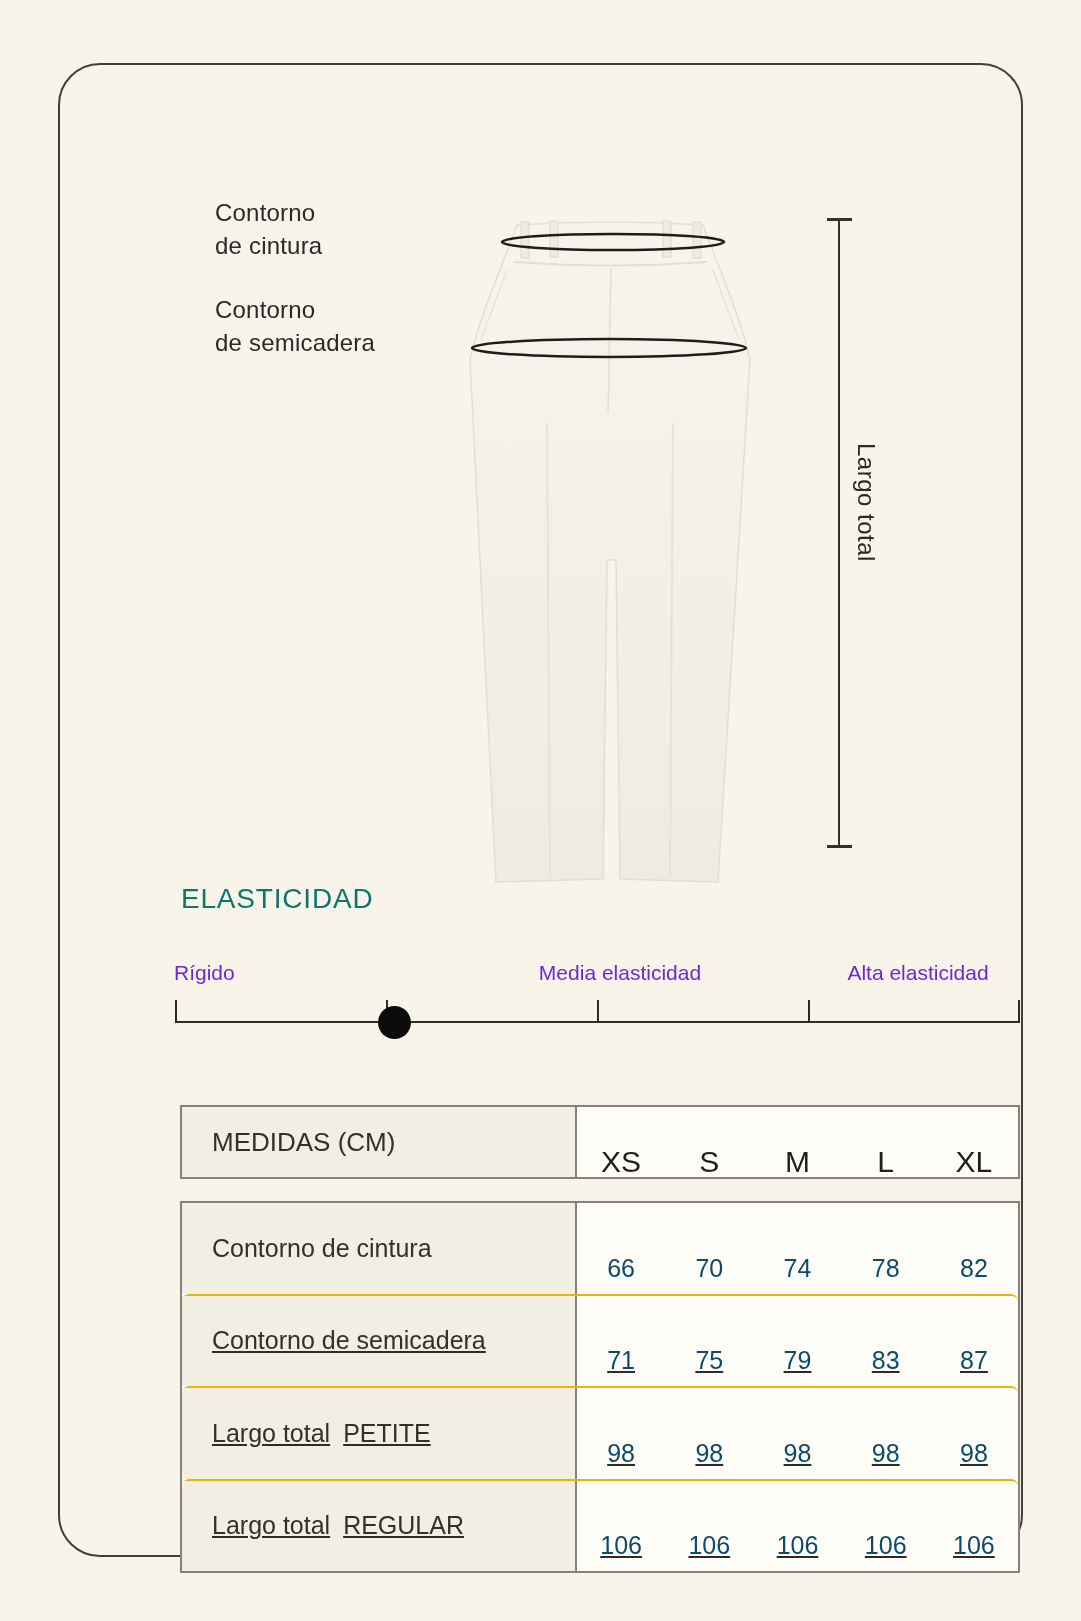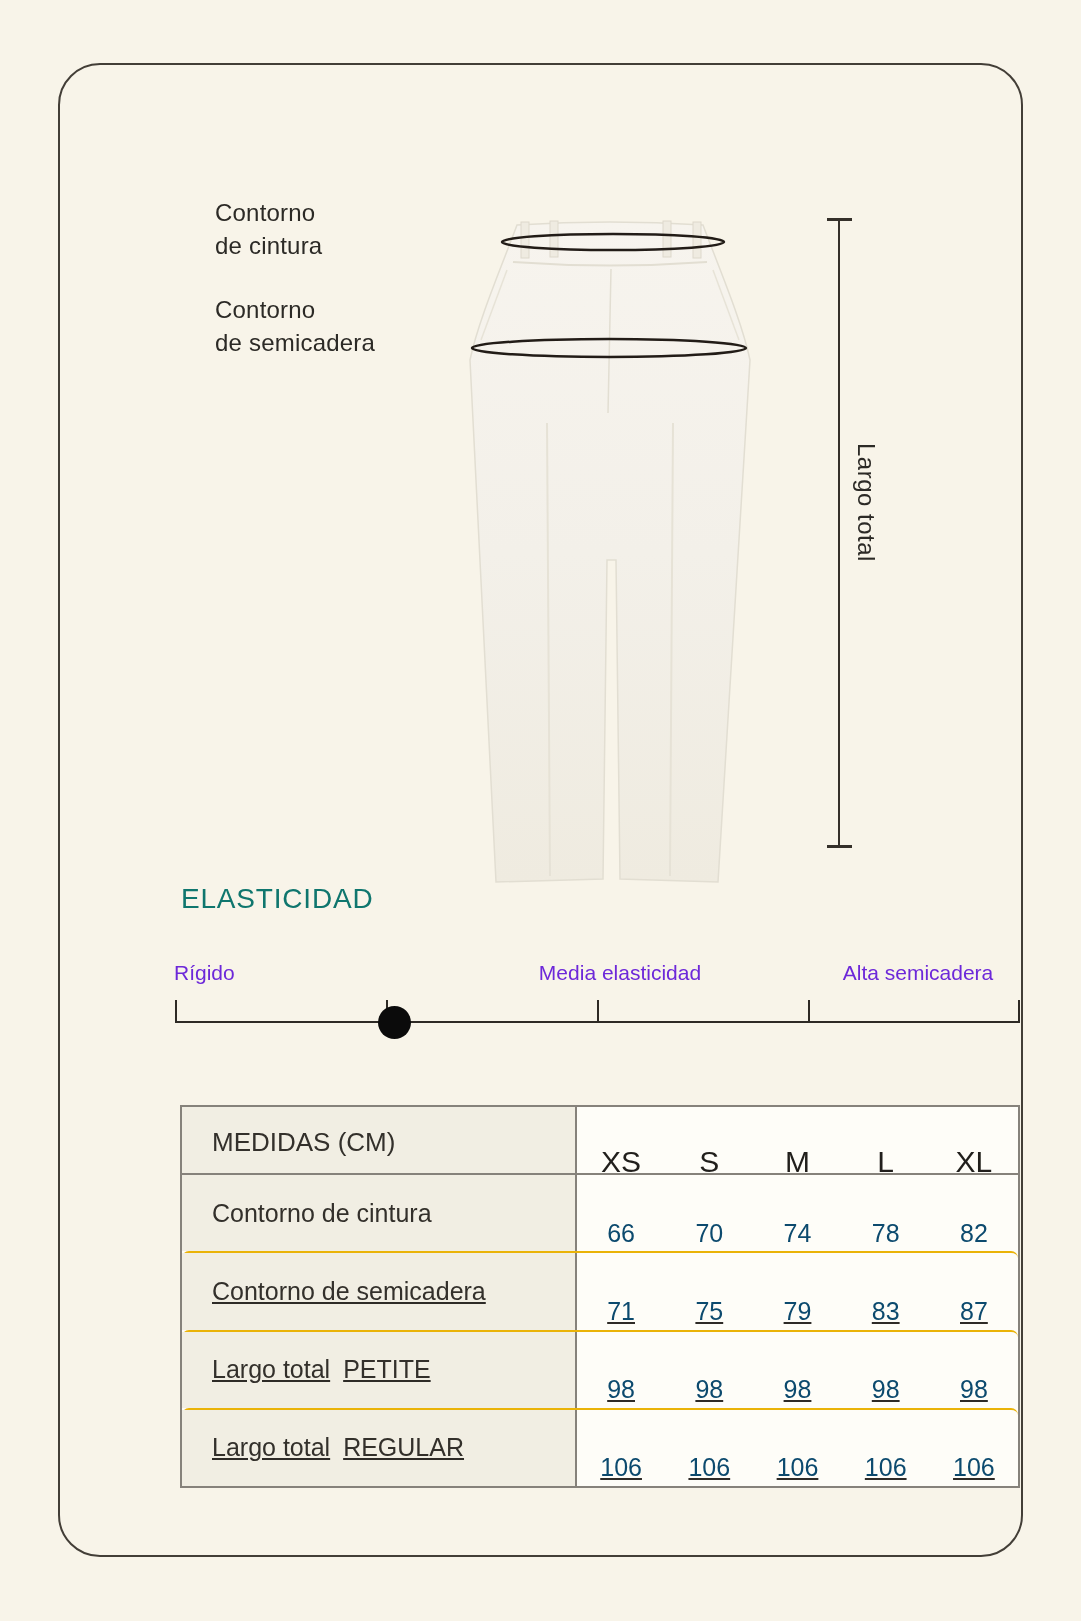--- a/index.html
+++ b/index.html
@@ -147,7 +147,7 @@
 
   <div id="scale-label-0" class="abs scale-label">Rígido</div>
   <div id="scale-label-1" class="abs scale-label">Media elasticidad</div>
-  <div id="scale-label-2" class="abs scale-label">Alta semicadera</div>
+  <div id="scale-label-2" class="abs scale-label">Alta elasticidad</div>
 
   <div id="slider-line" class="abs"></div>
   <div class="abs slider-tick" style="left:115px;"></div>

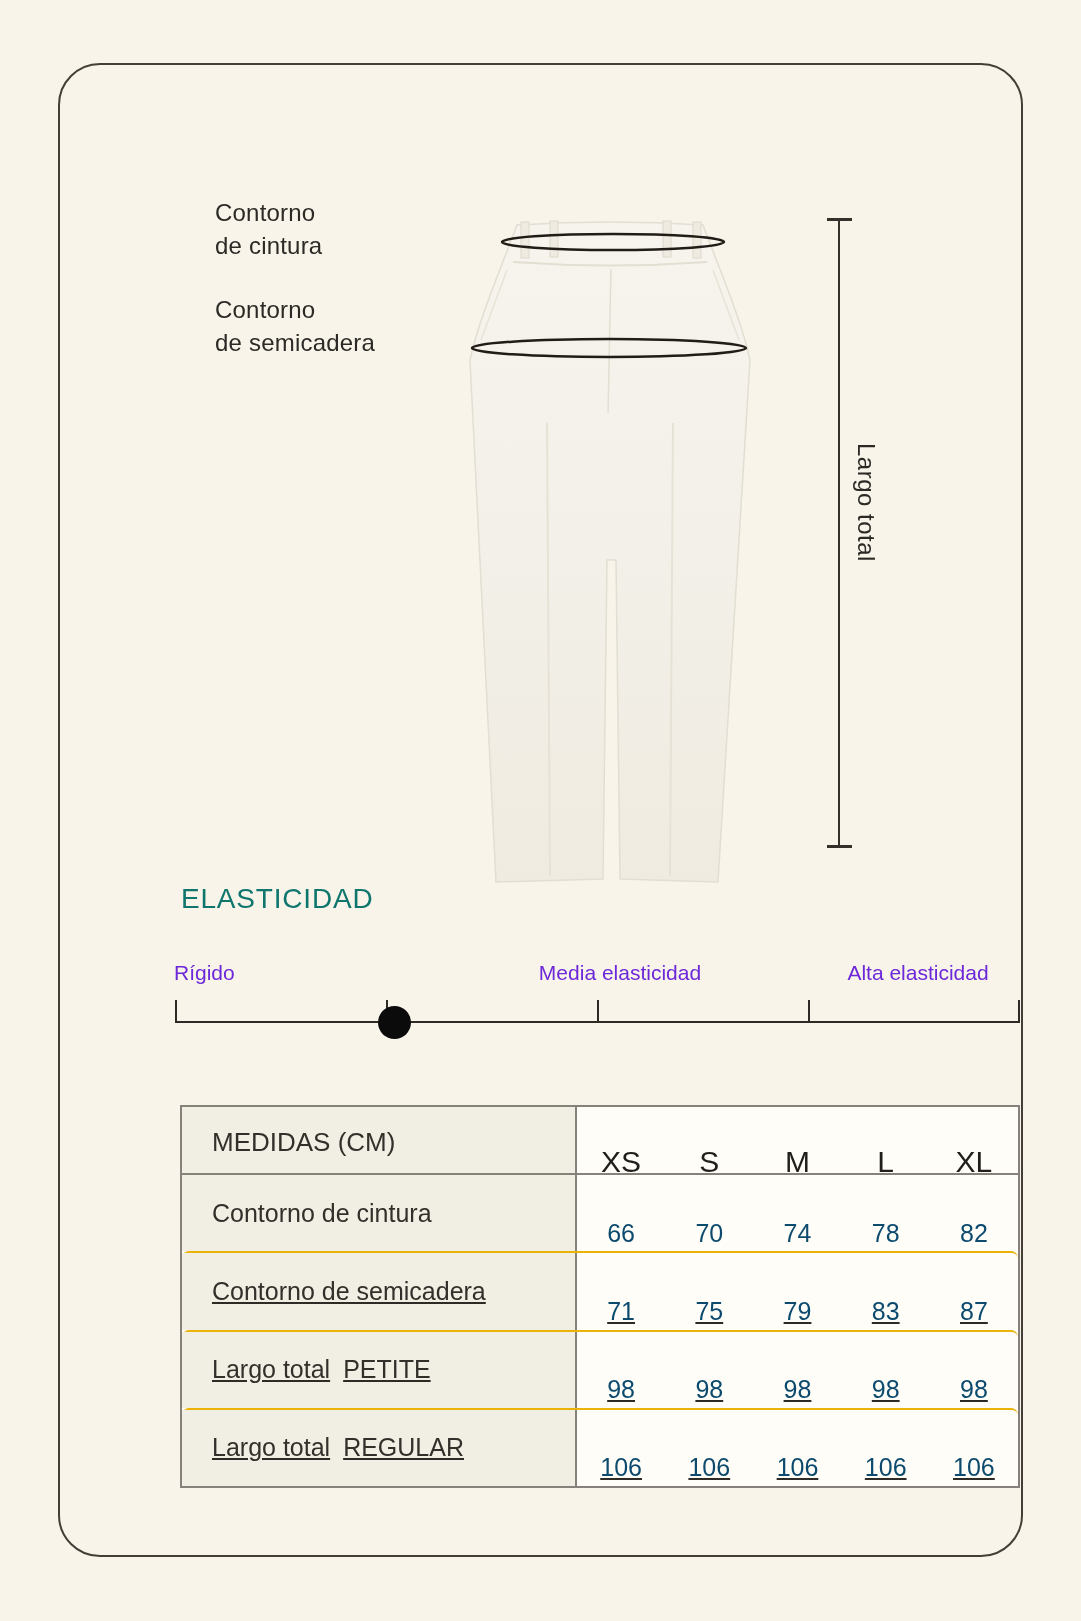--- a/index.html
+++ b/index.html
@@ -62,7 +62,7 @@
     background:#fefdf8;
   }
   #table-header{top:1040px;height:74px;}
-  #table-body{top:1108px;height:315px;text-align:center;}
+  #table-body{top:1136px;height:372px;text-align:center;}
   .tbl-row{flex:1;display:flex;align-items:stretch;min-height:0;border-radius:7px;}
   .tbl-row + .tbl-row{border-top:2px solid #eab308;text-decoration:underline;}
   .label-cell{

